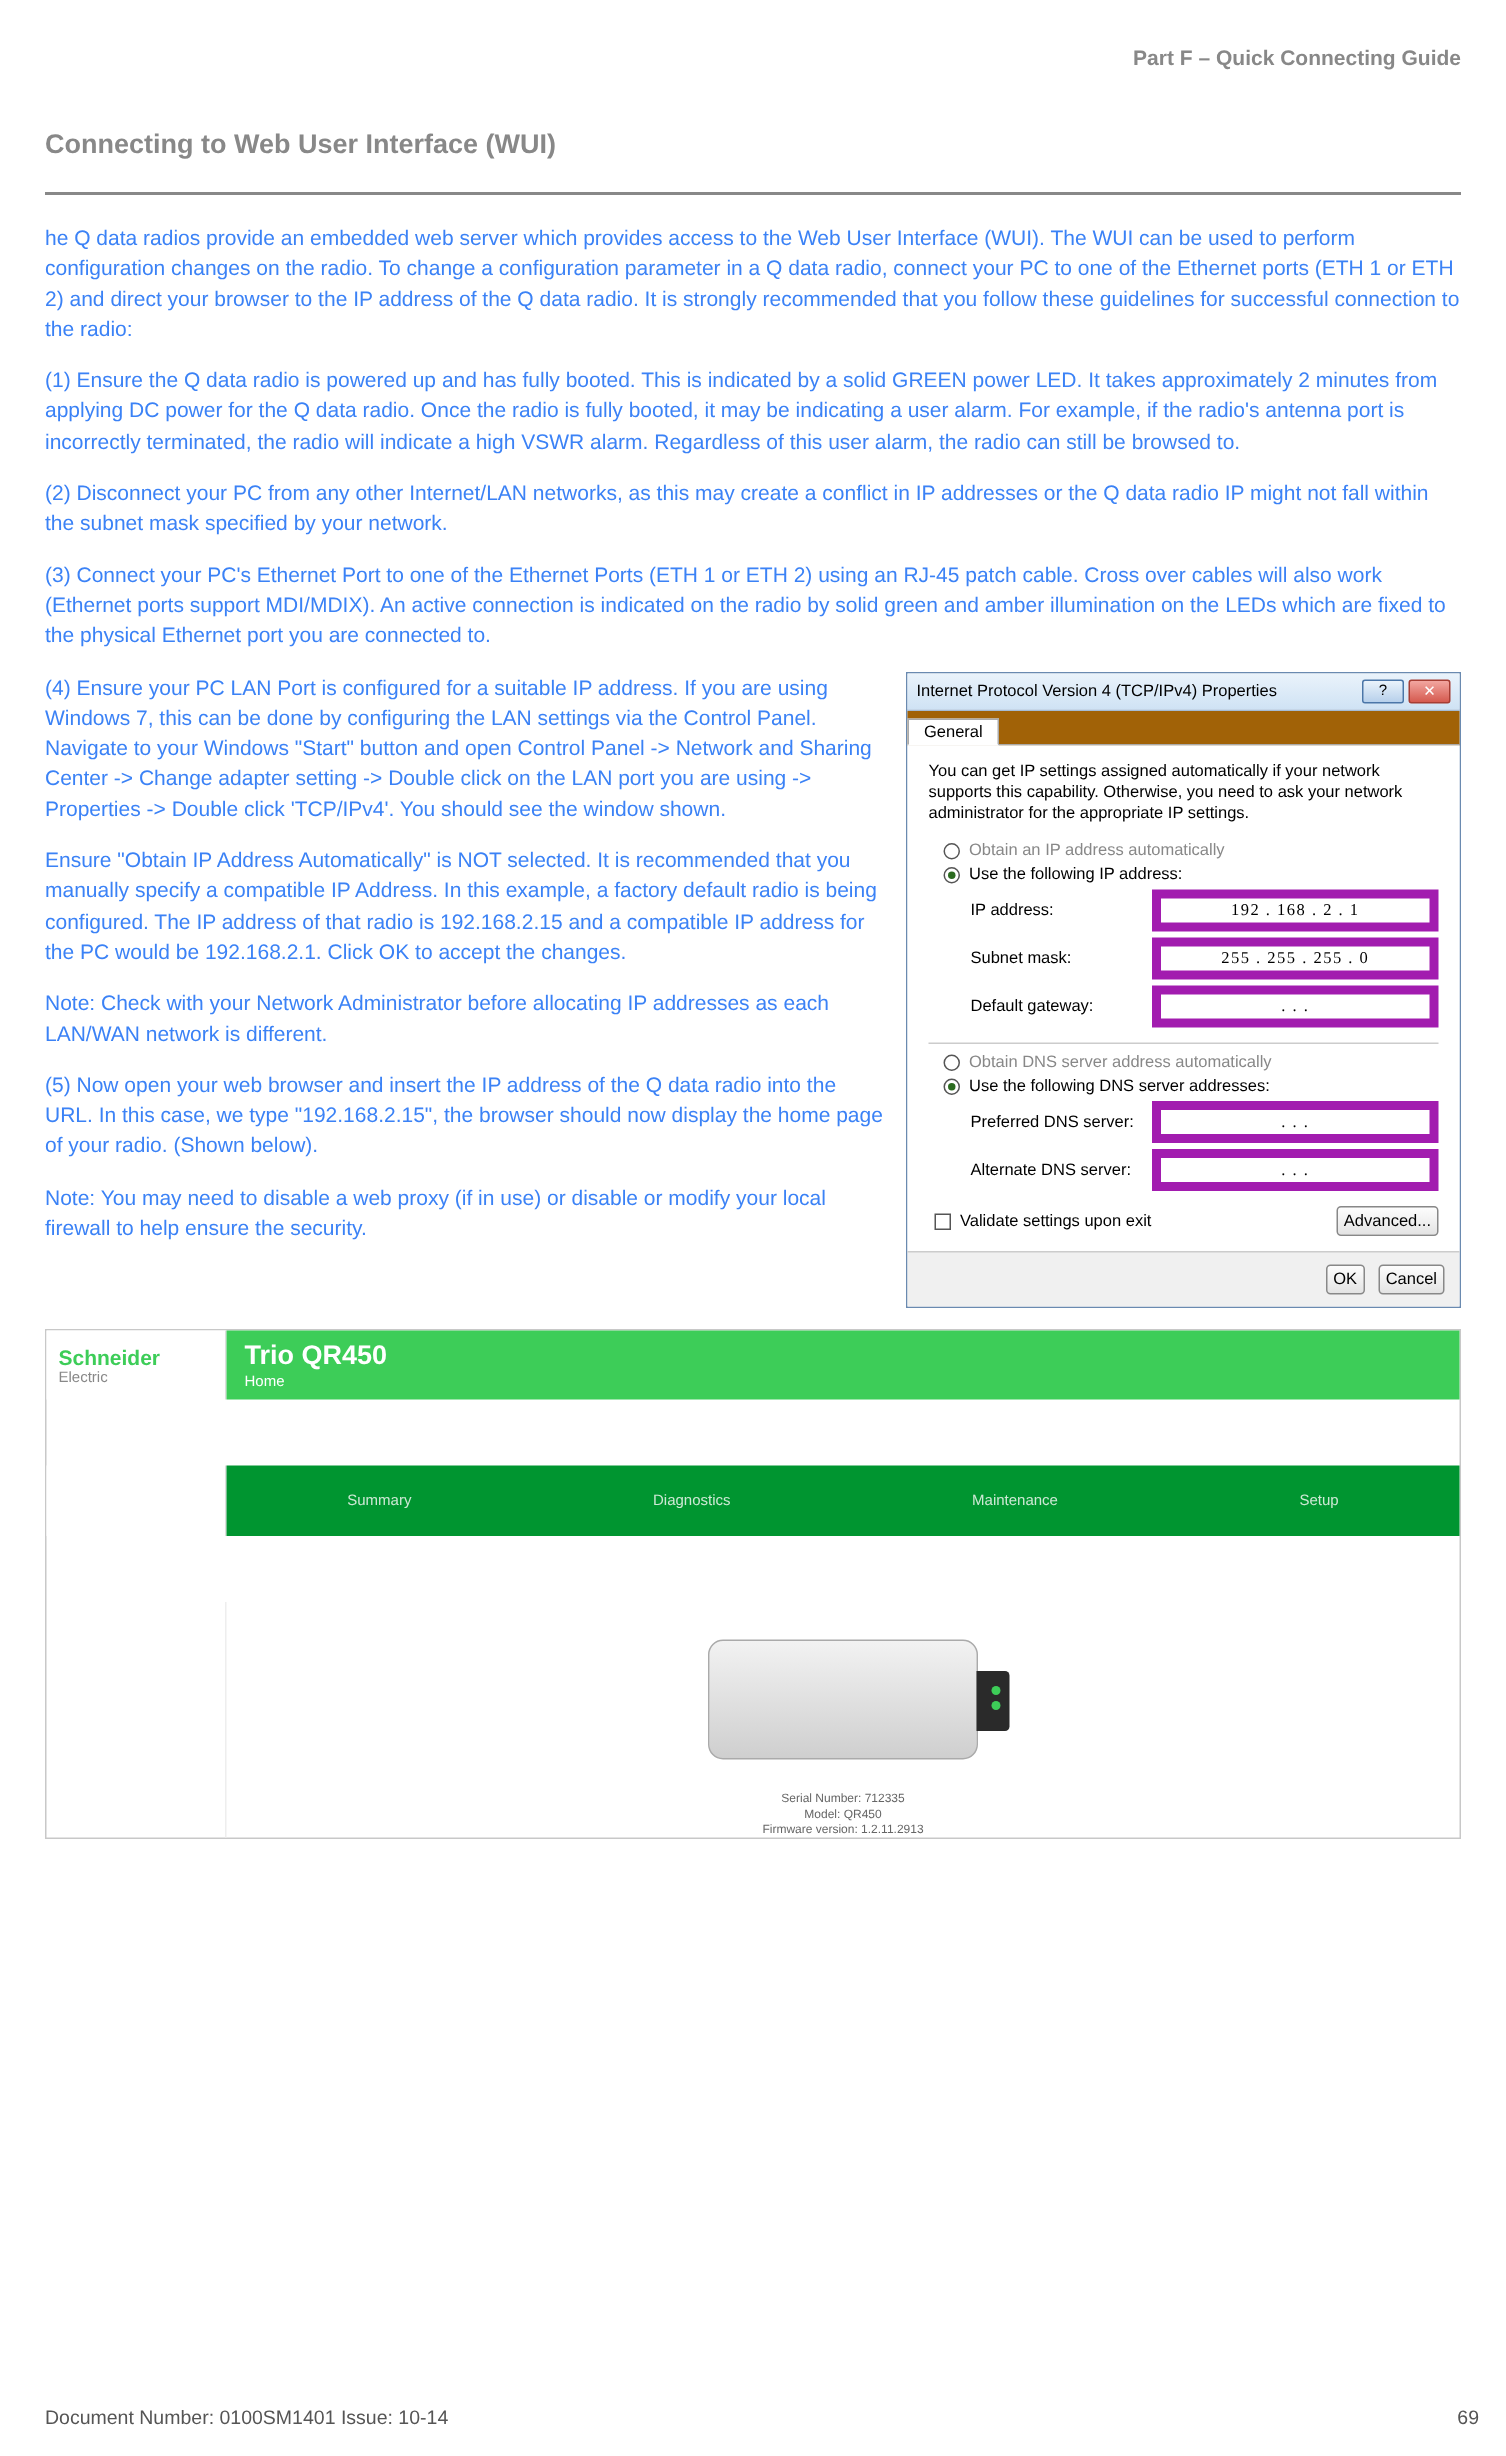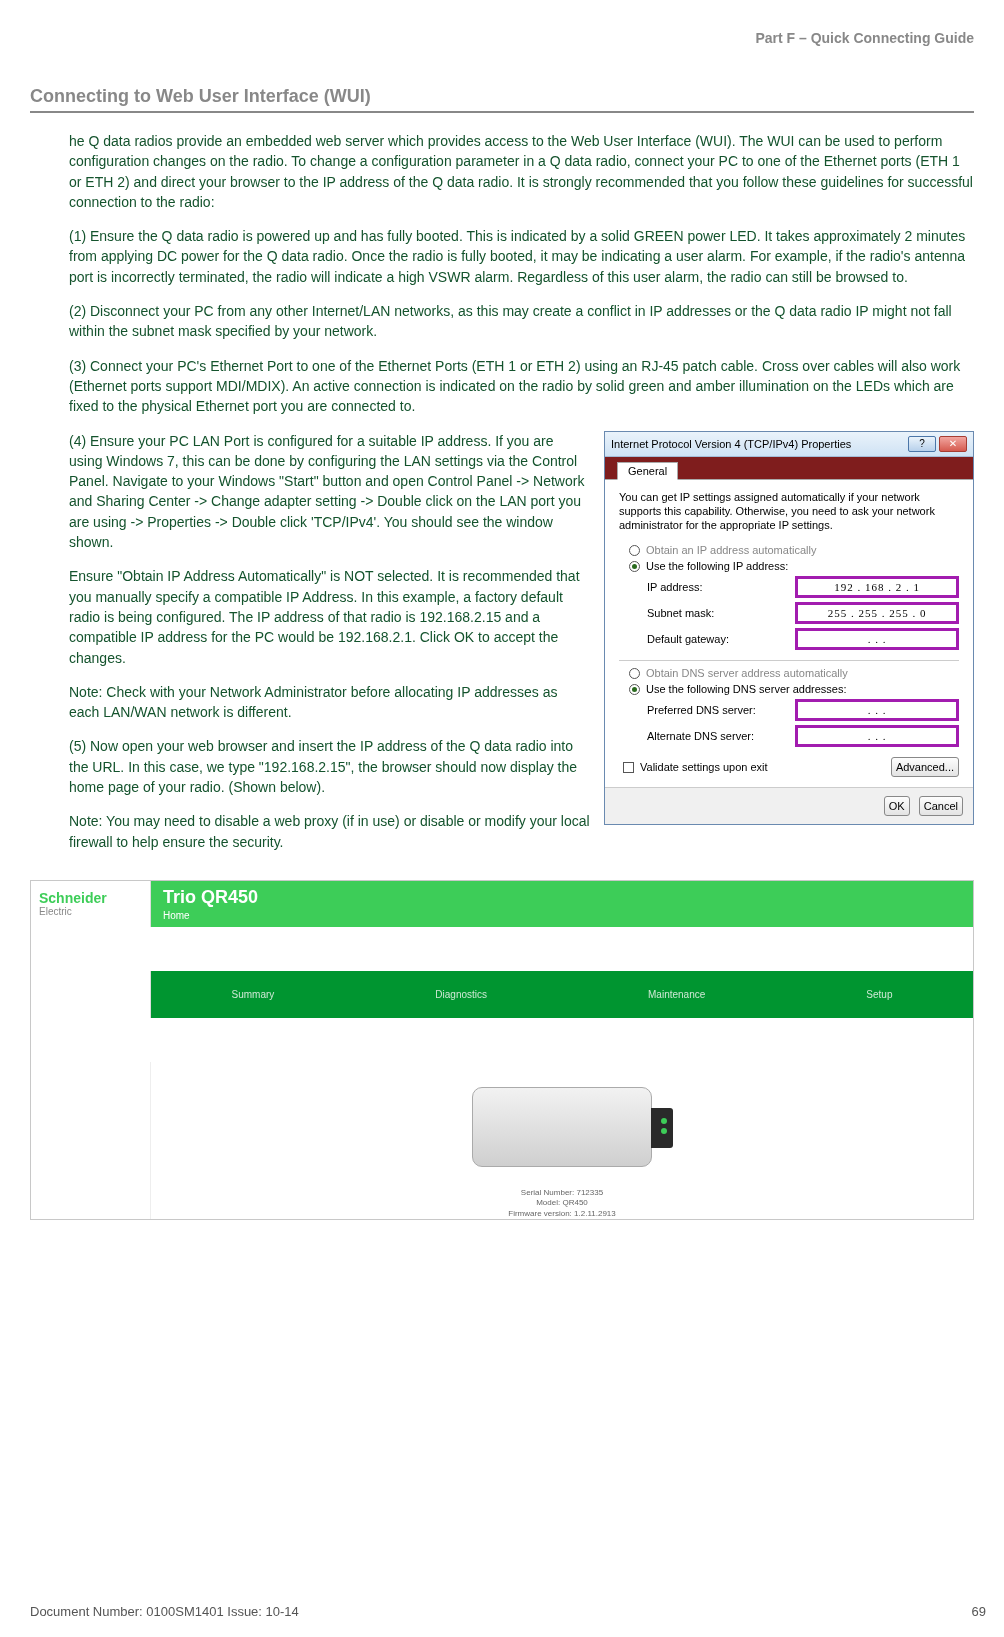--- a/index.html
+++ b/index.html
@@ -27,7 +27,7 @@
     font-weight: bold;
     font-size: 18px;
     border-bottom: 2px solid #888;
-    padding-bottom: 4px;
+    padding-bottom: 21px;
     margin-bottom: 18px;
   }
   .para {

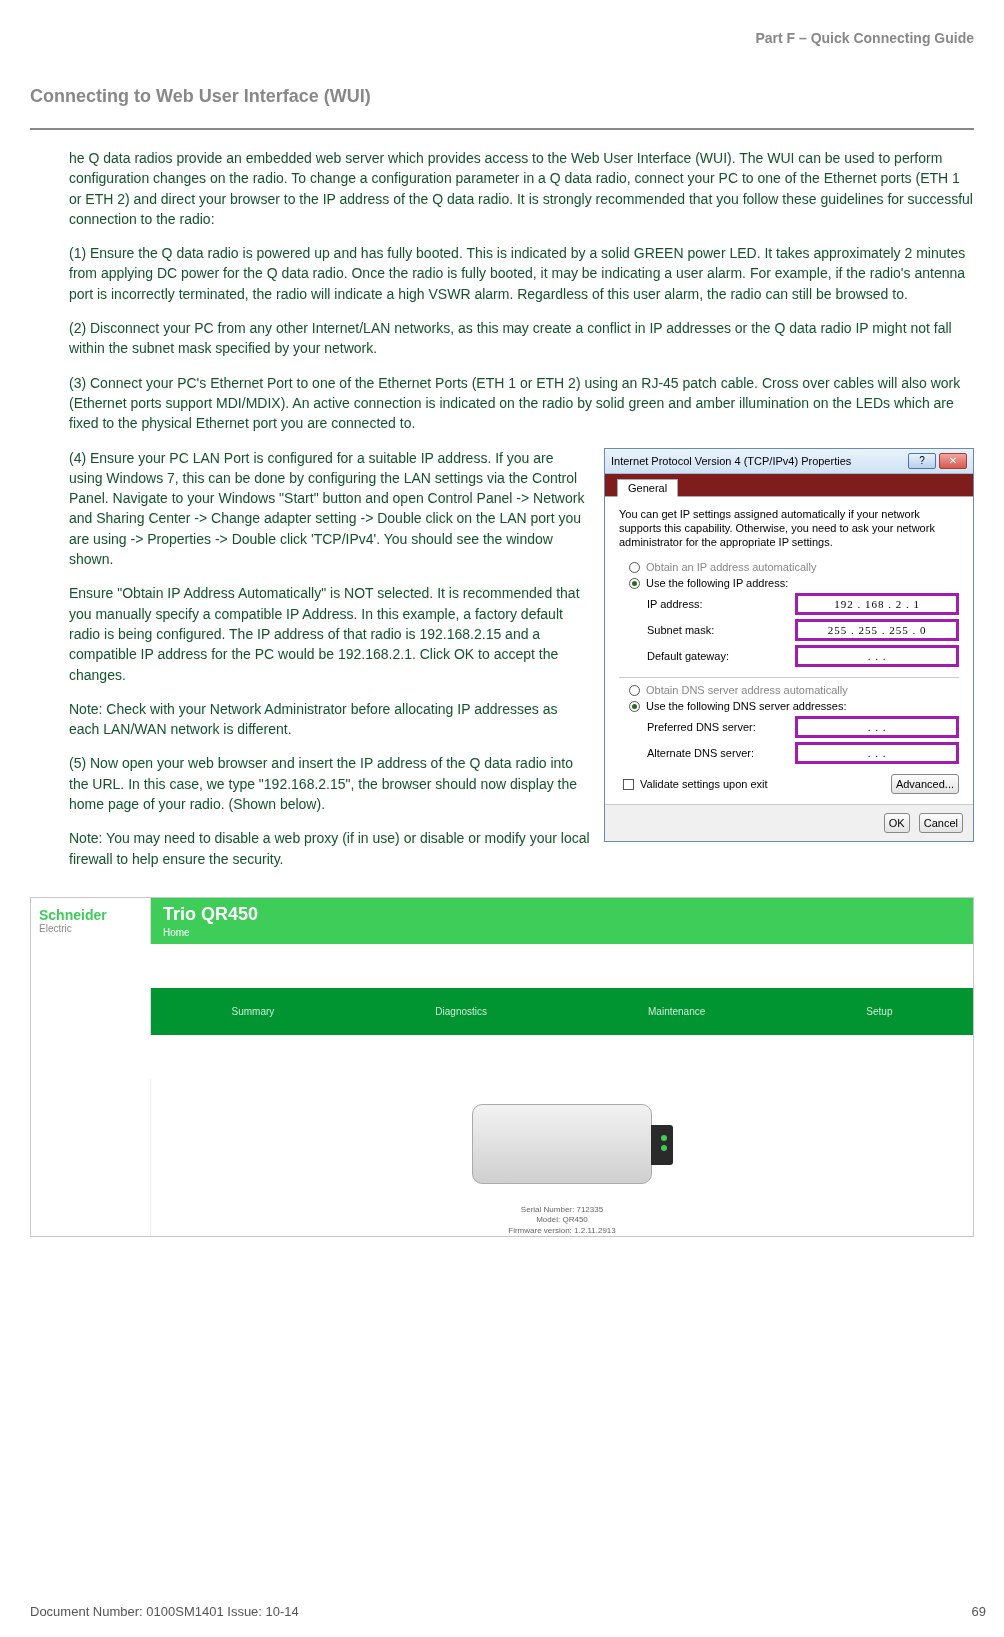--- a/index.html
+++ b/index.html
@@ -33,8 +33,7 @@
   .para {
     margin-bottom: 14px;
     line-height: 1.45;
-    color: #14532d;
-    margin-left: 39px;
+    color: #3b82f6;
   }
   .two-col {
     display: flex;

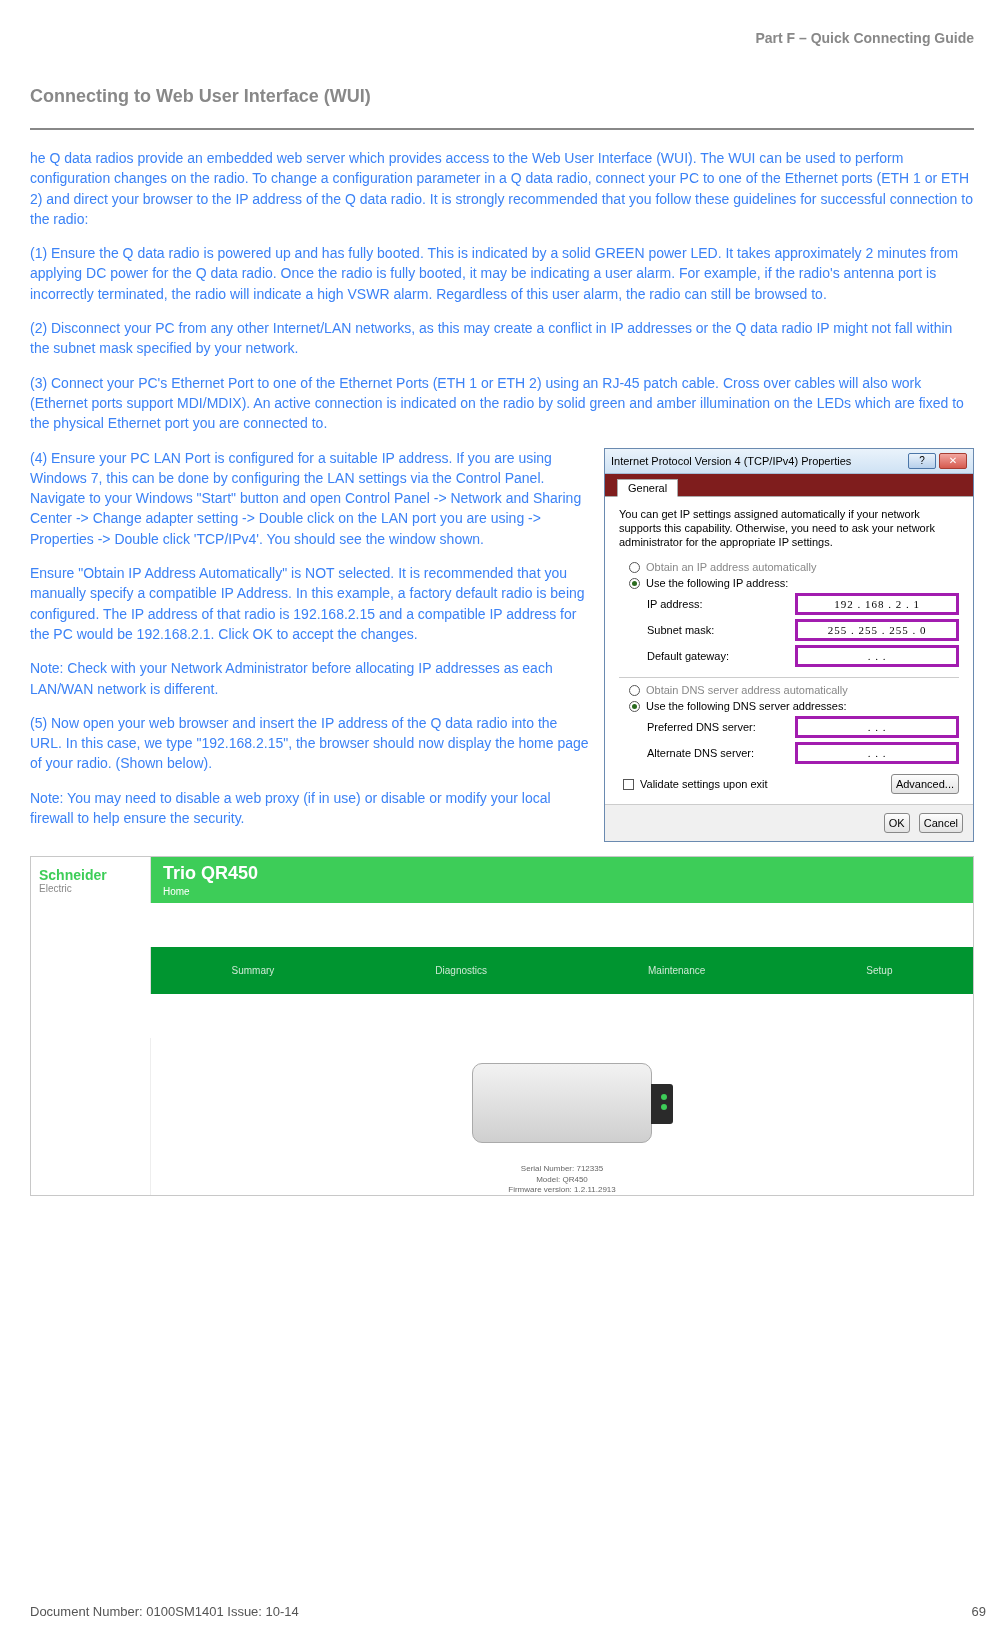--- a/index.html
+++ b/index.html
@@ -72,8 +72,8 @@
   .win-btn.close { background: linear-gradient(to bottom, #f2a6a0, #d55a4f); color:#fff; border-color:#a63d33;}
   .tab-row {
     border-bottom: 1px solid #aaa;
-    padding: 4px 8px 0 12px;
-    background: #7f1d1d;
+    padding: 4px 8px 0 0;
+    background: #a16207;
   }
   .tab {
     display: inline-block;

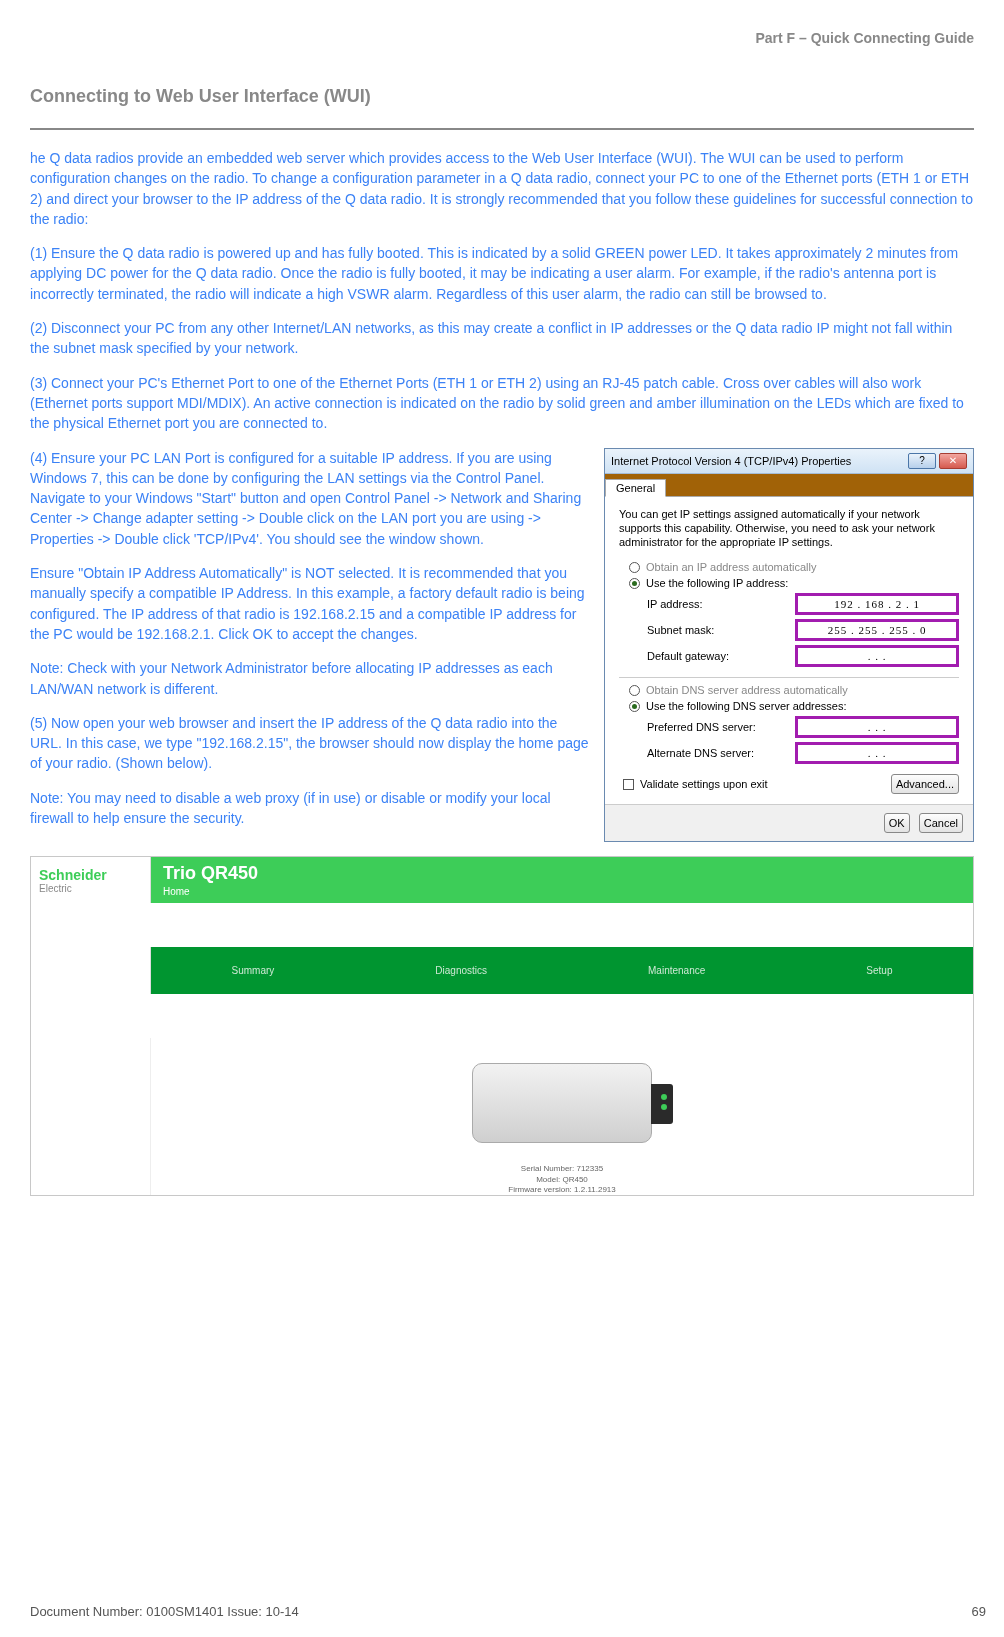--- a/index.html
+++ b/index.html
@@ -106,7 +106,7 @@
   }
   .field-row label { flex: 1; }
   .ip-input {
-    width: 164px; border: 3px solid #a21caf; padding: 2px 6px;
+    width: 191px; border: 6px solid #a21caf; padding: 2px 6px;
     font-family: "Segoe UI", Tahoma; font-size: 11px;
     text-align: center; letter-spacing: 1px; background:#fff;
   }

